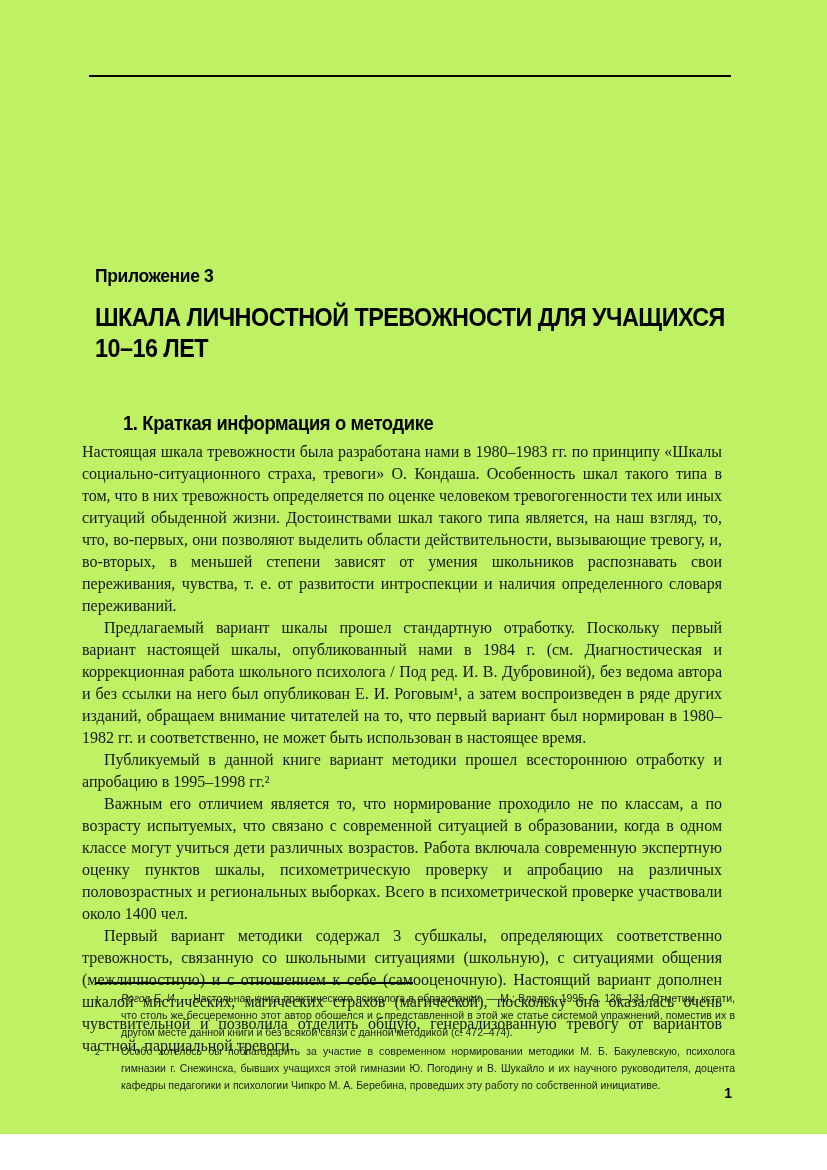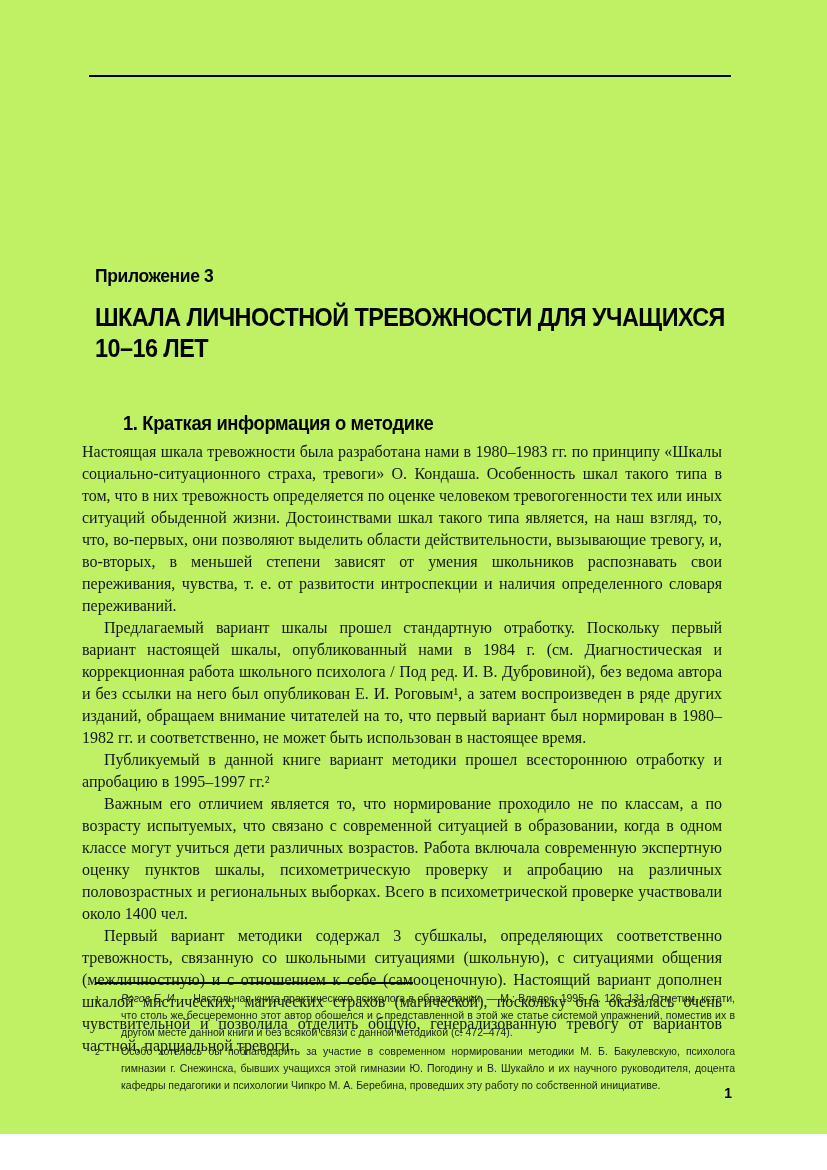--- a/index.html
+++ b/index.html
@@ -145,7 +145,7 @@
   <div class="body-text">
     <p class="para">Настоящая шкала тревожности была разработана нами в 1980–1983 гг. по принципу «Шкалы социально-ситуационного страха, тревоги» О. Кондаша. Особенность шкал такого типа в том, что в них тревожность определяется по оценке человеком тревогогенности тех или иных ситуаций обыденной жизни. Достоинствами шкал такого типа является, на наш взгляд, то, что, во-первых, они позволяют выделить области действительности, вызывающие тревогу, и, во-вторых, в меньшей степени зависят от умения школьников распознавать свои переживания, чувства, т. е. от развитости интроспекции и наличия определенного словаря переживаний.</p>
     <p class="para para--indent">Предлагаемый вариант шкалы прошел стандартную отработку. Поскольку первый вариант настоящей шкалы, опубликованный нами в 1984 г. (см. Диагностическая и коррекционная работа школьного психолога / Под ред. И. В. Дубровиной), без ведома автора и без ссылки на него был опубликован Е. И. Роговым¹, а затем воспроизведен в ряде других изданий, обращаем внимание читателей на то, что первый вариант был нормирован в 1980–1982 гг. и соответственно, не может быть использован в настоящее время.</p>
-    <p class="para para--indent">Публикуемый в данной книге вариант методики прошел всестороннюю отработку и апробацию в 1995–1997 гг.²</p>
+    <p class="para para--indent">Публикуемый в данной книге вариант методики прошел всестороннюю отработку и апробацию в 1995–1998 гг.²</p>
     <p class="para para--indent">Важным его отличием является то, что нормирование проходило не по классам, а по возрасту испытуемых, что связано с современной ситуацией в образовании, когда в одном классе могут учиться дети различных возрастов. Работа включала современную экспертную оценку пунктов шкалы, психометрическую проверку и апробацию на различных половозрастных и региональных выборках. Всего в психометрической проверке участвовали около 1400 чел.</p>
     <p class="para para--indent">Первый вариант методики содержал 3 субшкалы, определяющих соответственно тревожность, связанную со школьными ситуациями (школьную), с ситуациями общения (межличностную) и с отношением к себе (самооценочную). Настоящий вариант дополнен шкалой мистических, магических страхов (магической), поскольку она оказалась очень чувствительной и позволила отделить общую, генерализованную тревогу от вариантов частной, парциальной тревоги.</p>
   </div>

